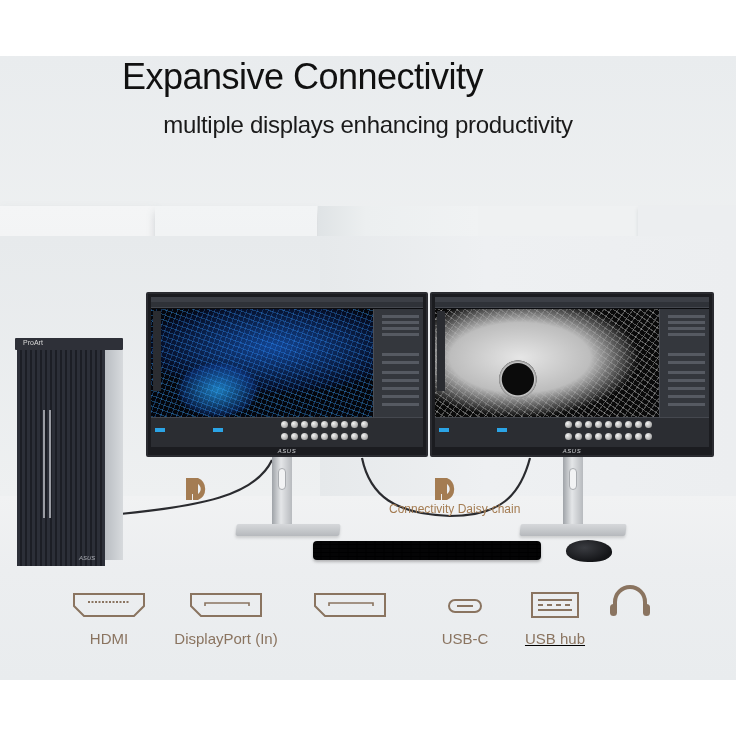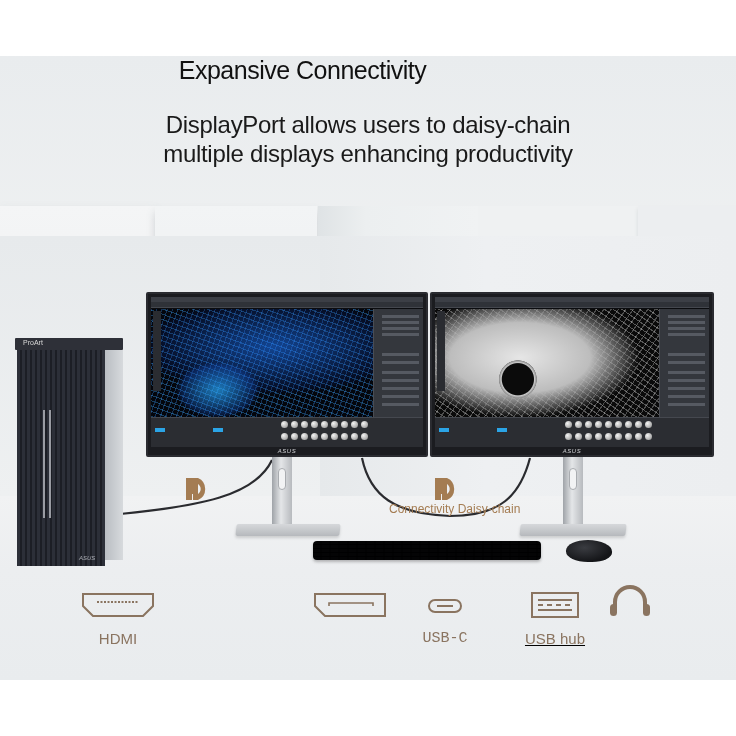--- a/index.html
+++ b/index.html
@@ -24,7 +24,7 @@
 
   .headline {
     position: absolute; left: 0; top: 0; width: 605px; text-align: center;
-    font-size: 25px; color: #111; letter-spacing: -0.5px; font-weight: 400;
+    font-size: 36px; color: #111; letter-spacing: -0.5px; font-weight: 400;
   }
   .subhead {
     position: absolute; left: 0; top: 54px; width: 736px; text-align: center;

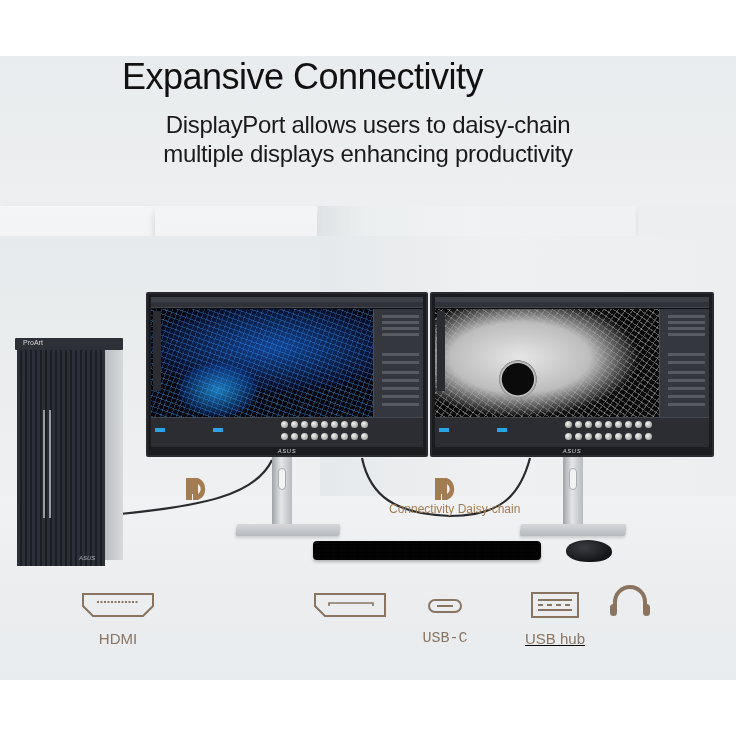--- a/index.html
+++ b/index.html
@@ -108,7 +108,6 @@
 
   <h1 class="headline">Expansive Connectivity</h1>
   <div class="subhead">
-    <div>DisplayPort allows users to daisy-chain</div>
     <div>multiple displays enhancing productivity</div>
   </div>
 

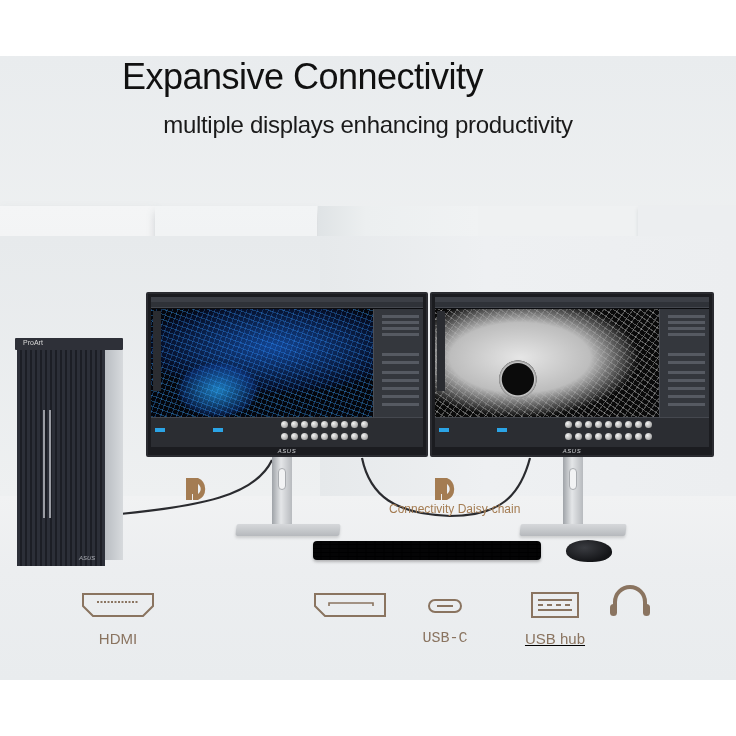--- a/index.html
+++ b/index.html
@@ -242,7 +242,7 @@
   <div class="mouse"></div>
 
   <div class="ports">
-    <div class="port" style="left:75px; width:86px;">
+    <div class="port" style="left:66px; width:86px;">
       <svg width="74" height="26" viewBox="0 0 74 26">
         <path d="M2 2 H72 V14 L62 24 H12 L2 14 Z" fill="none" stroke="#8a7460" stroke-width="2"></path>
         <line x1="16" y1="10" x2="58" y2="10" stroke="#8a7460" stroke-width="2" stroke-dasharray="2 1.5"></line>

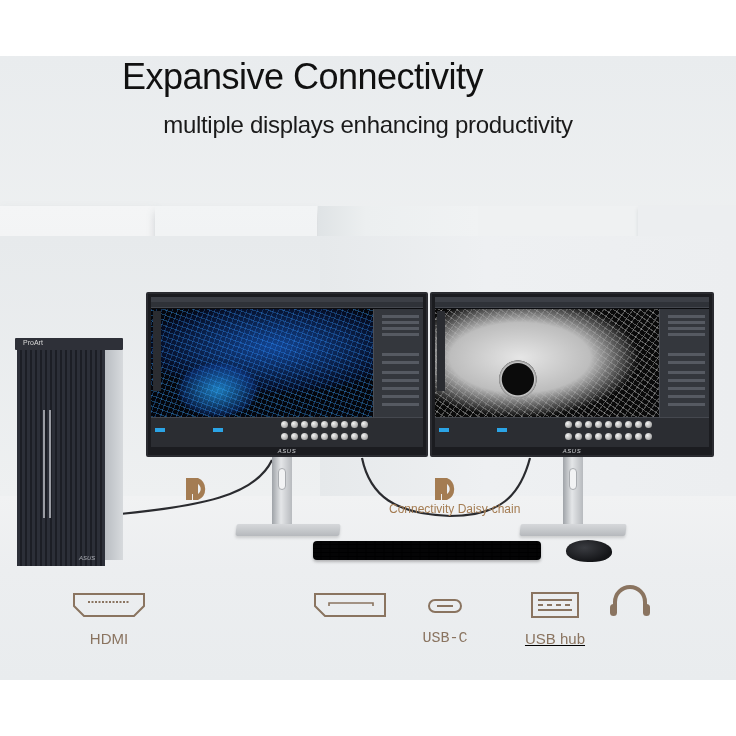--- a/index.html
+++ b/index.html
@@ -249,6 +249,13 @@
       </svg>
       <span class="port-label">HDMI</span>
     </div>
+    <div class="port" style="left:166px; width:120px;">
+      <svg width="74" height="26" viewBox="0 0 74 26">
+        <path d="M2 2 H72 V24 H12 L2 14 Z" fill="none" stroke="#8a7460" stroke-width="2"></path>
+        <path d="M16 14 V11 H60 V14" fill="none" stroke="#8a7460" stroke-width="1.6"></path>
+      </svg>
+      <span class="port-label">DisplayPort (In)</span>
+    </div>
     <div class="port" style="left:298px; width:104px;">
       <svg width="74" height="26" viewBox="0 0 74 26">
         <path d="M2 2 H72 V24 H12 L2 14 Z" fill="none" stroke="#8a7460" stroke-width="2"></path>

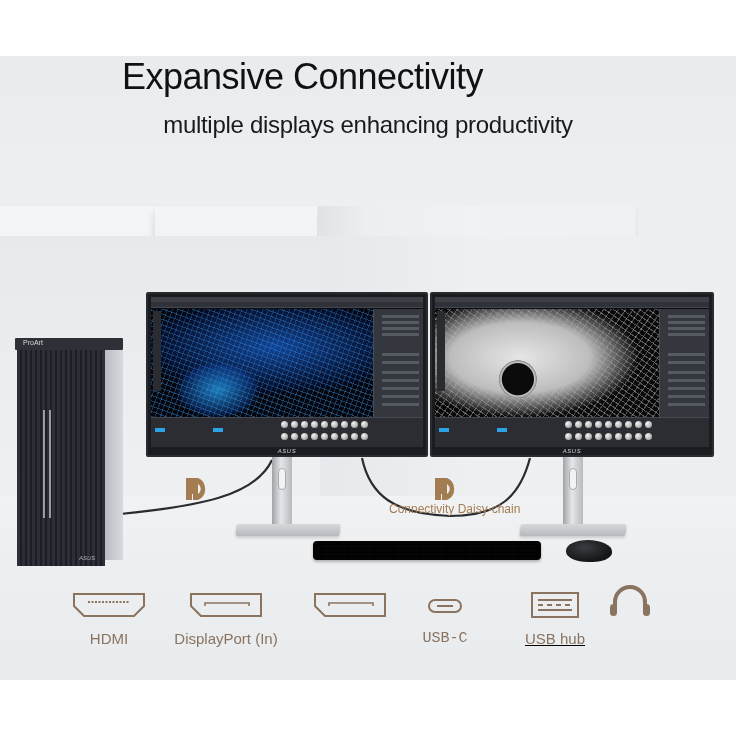--- a/index.html
+++ b/index.html
@@ -262,7 +262,7 @@
         <path d="M16 14 V11 H60 V14" fill="none" stroke="#8a7460" stroke-width="1.6"></path>
       </svg>
     </div>
-    <div class="port" style="left:416px; width:58px;font-family:Liberation Mono, monospace;">
+    <div class="port" style="left:436px; width:58px;">
       <svg width="36" height="26" viewBox="0 0 36 26">
         <rect x="2" y="8" width="32" height="12" rx="6" fill="none" stroke="#8a7460" stroke-width="2"></rect>
         <line x1="10" y1="14" x2="26" y2="14" stroke="#8a7460" stroke-width="2"></line>

